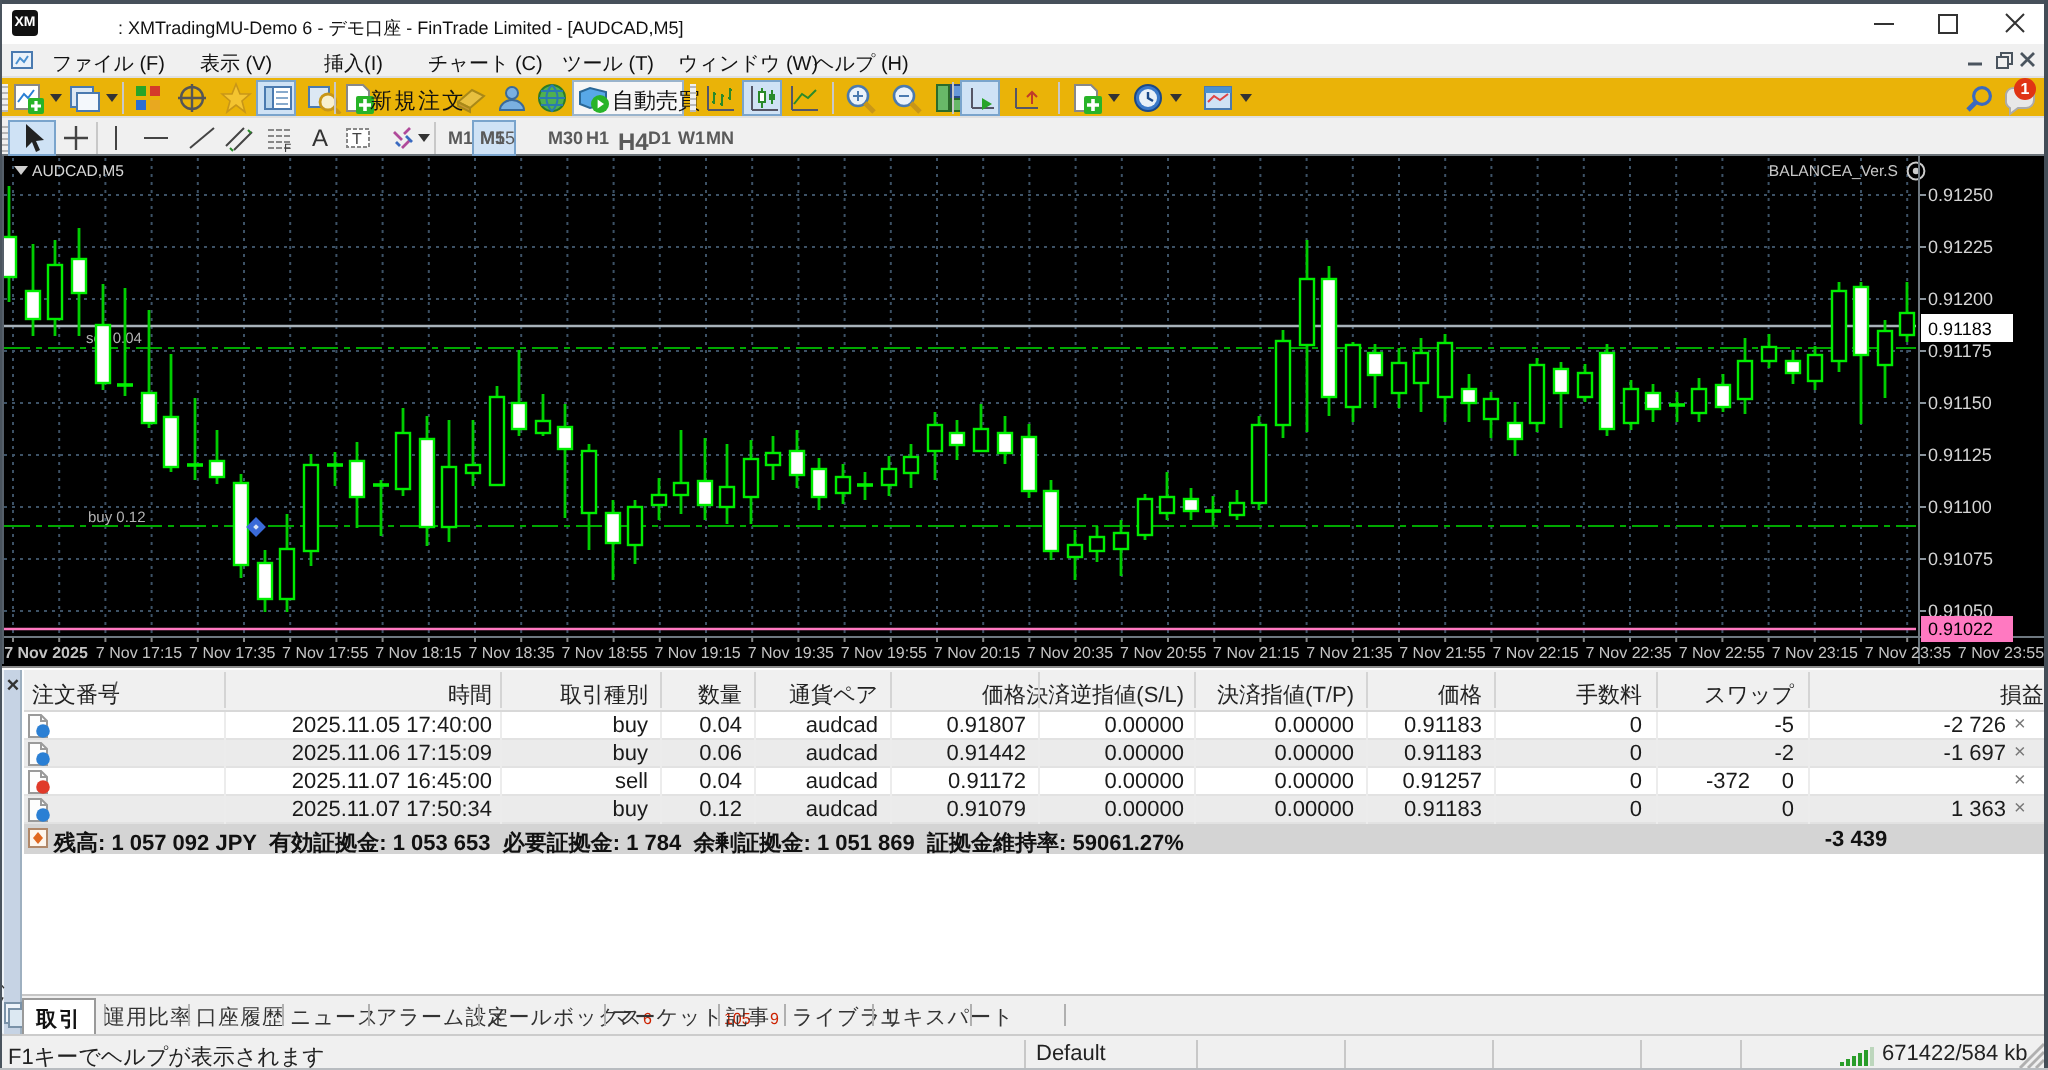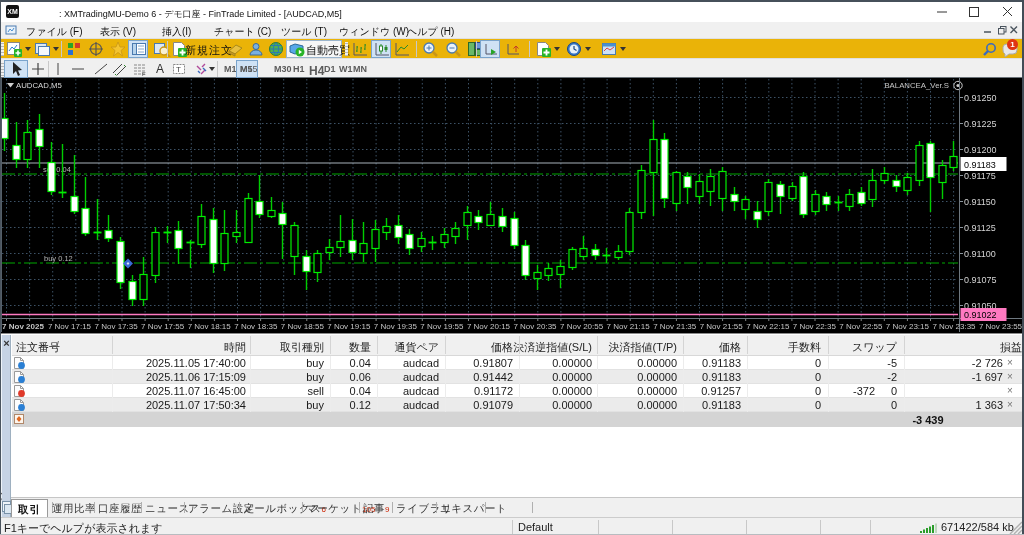--- a/index.html
+++ b/index.html
@@ -691,6 +691,7 @@
       <rect x="1.5" y="1.5" width="9" height="9" fill="#fdf6ee" stroke="#b0886a"></rect>
       <path d="M6 3 L8.5 6 L6 9 L3.5 6 Z" fill="#e06820"></path>
     </svg>
+    <div style="position:absolute;left:27px;top:80px;font-size:11px;font-weight:bold;color:#111">残高: 1 057 092 JPY&nbsp;&nbsp;有効証拠金: 1 053 653&nbsp;&nbsp;必要証拠金: 1 784&nbsp;&nbsp;余剰証拠金: 1 051 869&nbsp;&nbsp;証拠金維持率: 59061.27%</div>
     <div style="position:absolute;left:853px;top:80px;width:150px;text-align:center;font-size:11px;font-weight:bold;color:#111">-3 439</div>
   </div>
 <div style="position:absolute;left:0;top:497px;width:1024px;height:20px;background:#f0f0f0;border-top:1px solid #c6c6c6">

